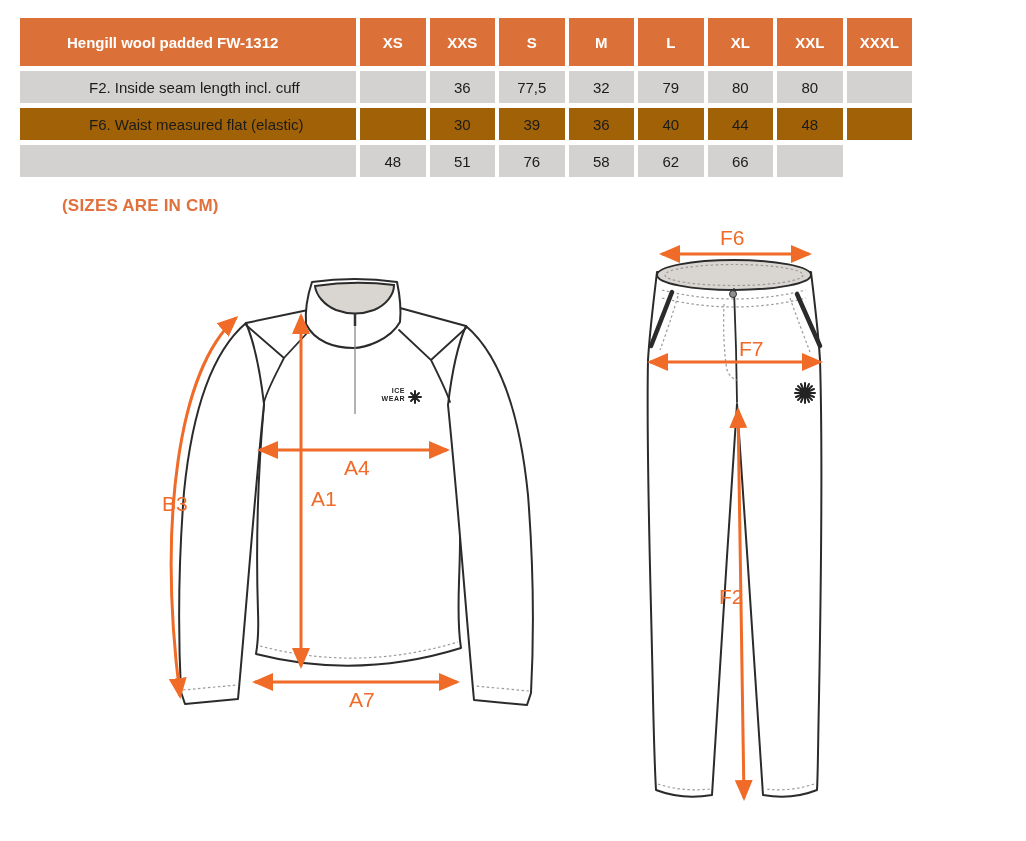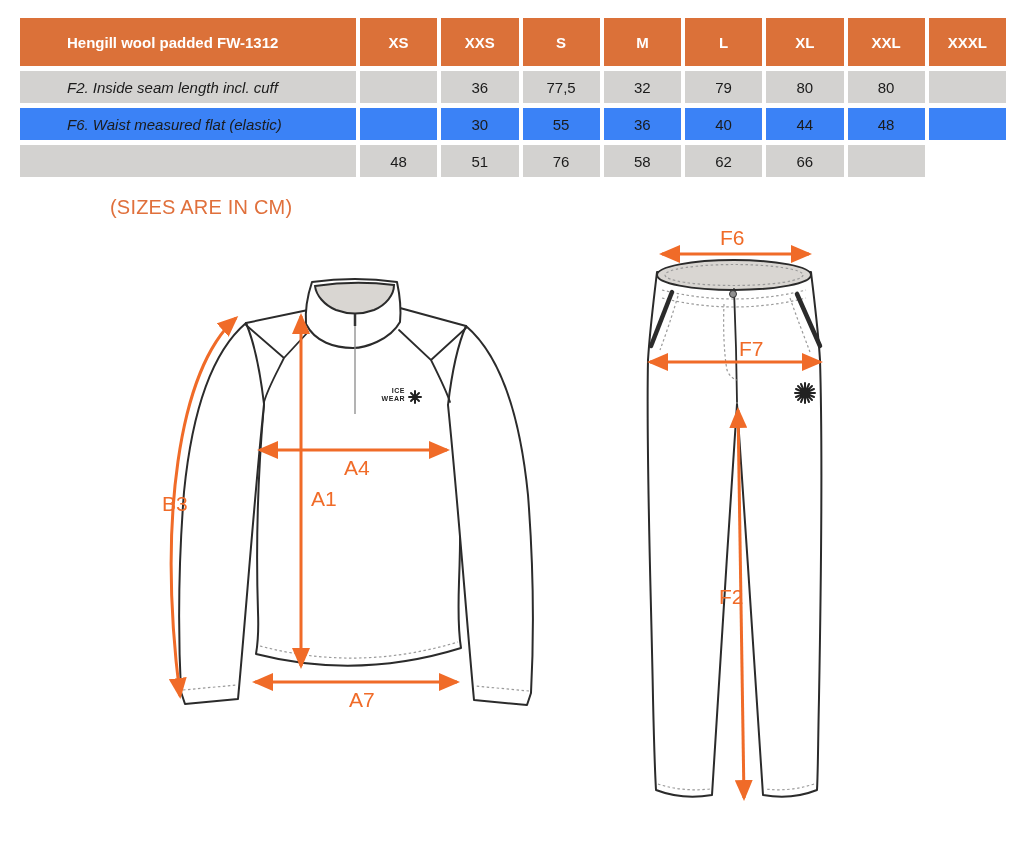--- a/index.html
+++ b/index.html
@@ -7,7 +7,7 @@
         font-family:"Liberation Sans", sans-serif;overflow:hidden;}
 
   
-  .size-table{position:absolute;left:20px;top:18px;width:986px;
+  .size-table{position:absolute;left:20px;top:18px;width:892px;
               display:grid;grid-template-columns:336px repeat(8,1fr);
               grid-template-rows:48px 32px 32px 32px;
               column-gap:4px;row-gap:5px;}

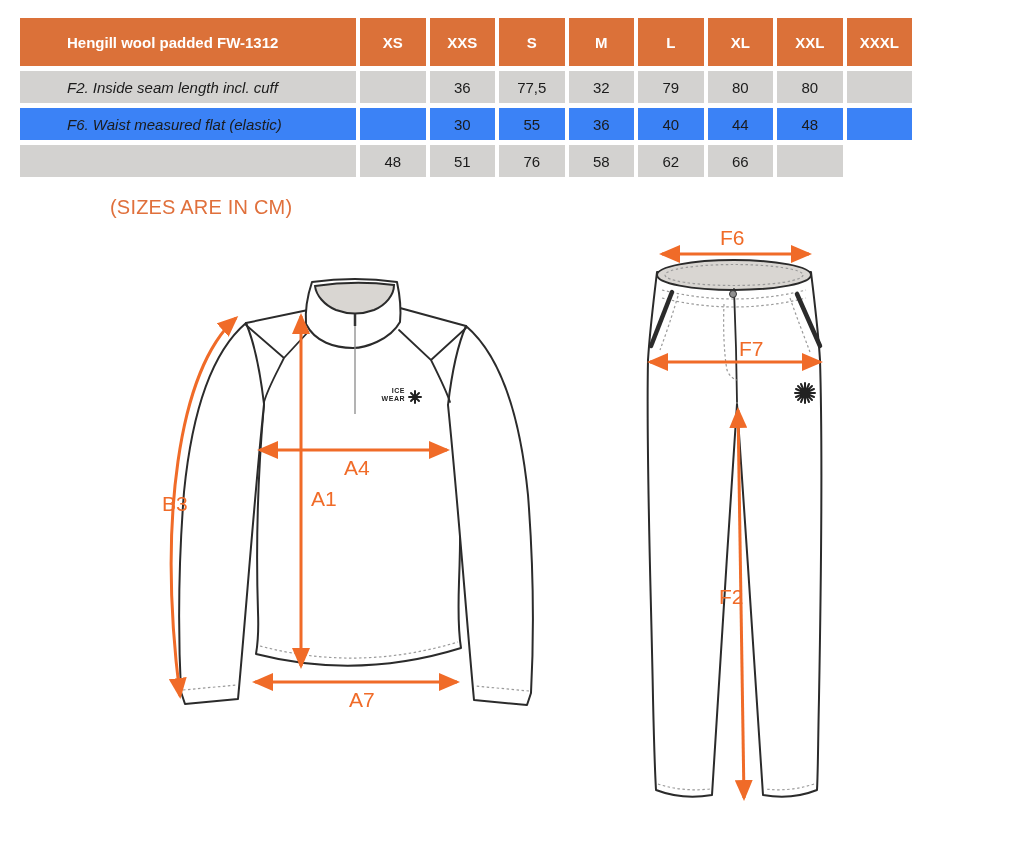--- a/index.html
+++ b/index.html
@@ -15,7 +15,7 @@
         font-size:15px;color:#1b1b1b;}
   .hcell{background:#DB7139;color:#ffffff;font-weight:bold;font-size:15px;}
   .hcell.title{justify-content:flex-start;padding-left:47px;}
-  .lcell{justify-content:flex-start;padding-left:47px;font-style:italic;}
+  .lcell{justify-content:flex-start;padding-left:69px;}
   .row-a{background:#D3D2D0;}
   .row-b{background:#3b82f6;}
 

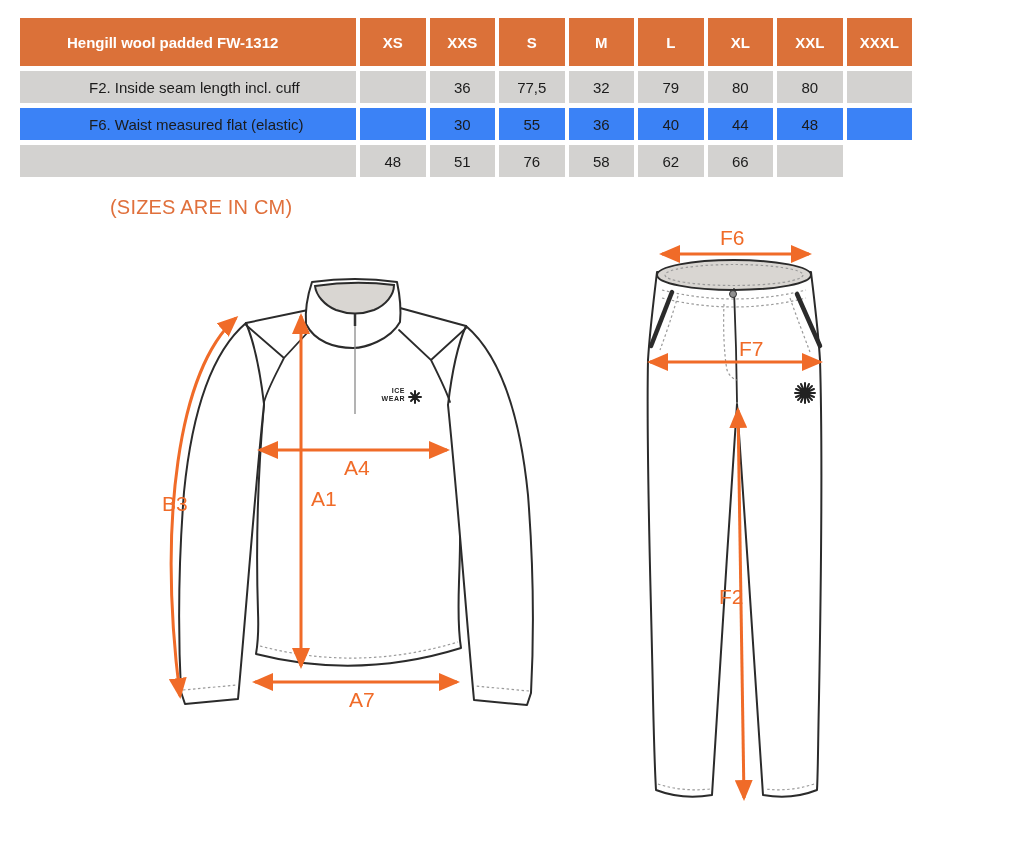--- a/index.html
+++ b/index.html
@@ -17,7 +17,7 @@
   .hcell.title{justify-content:flex-start;padding-left:47px;}
   .lcell{justify-content:flex-start;padding-left:69px;}
   .row-a{background:#D3D2D0;}
-  .row-b{background:#3b82f6;}
+  .row-b{background:#a16207;}
 
   
   .note{position:absolute;left:62px;top:196px;color:#E0703C;

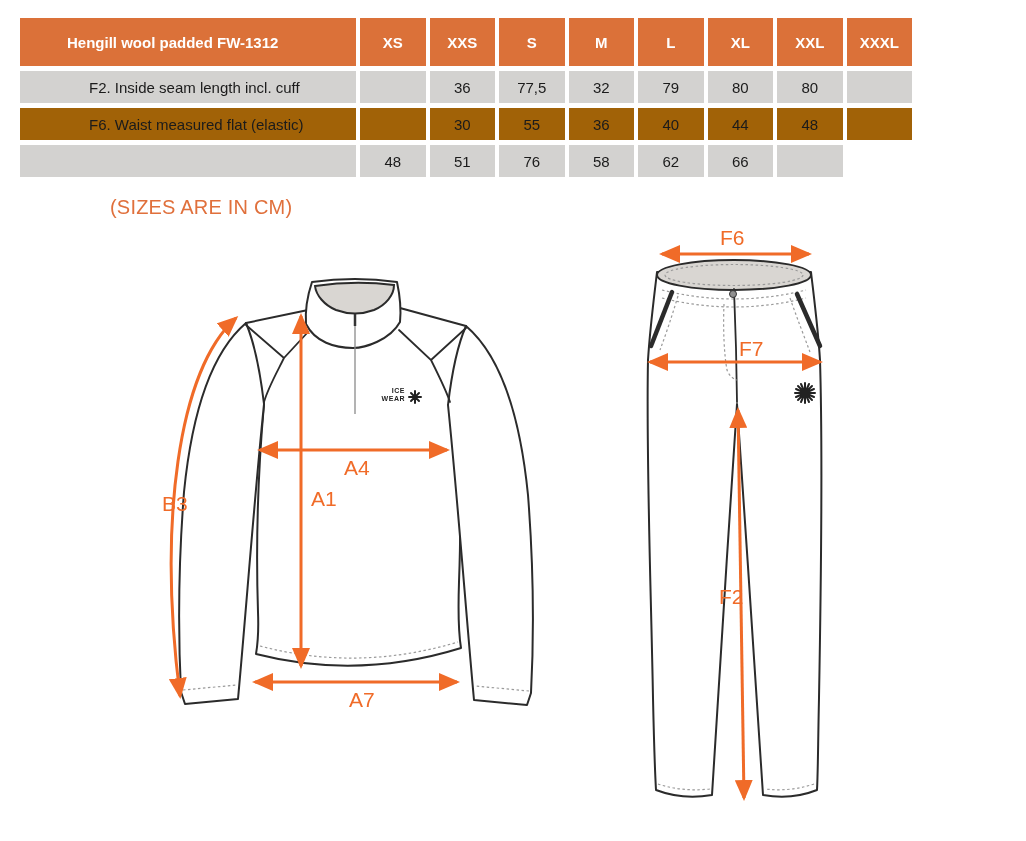--- a/index.html
+++ b/index.html
@@ -65,7 +65,7 @@
     <div class="cell row-b lcell">F6. Waist measured flat (elastic)</div>
     <div class="cell row-b"></div>
     <div class="cell row-b">30</div>
-    <div class="cell row-b">55</div>
+    <div class="cell row-b">39</div>
     <div class="cell row-b">36</div>
     <div class="cell row-b">40</div>
     <div class="cell row-b">44</div>

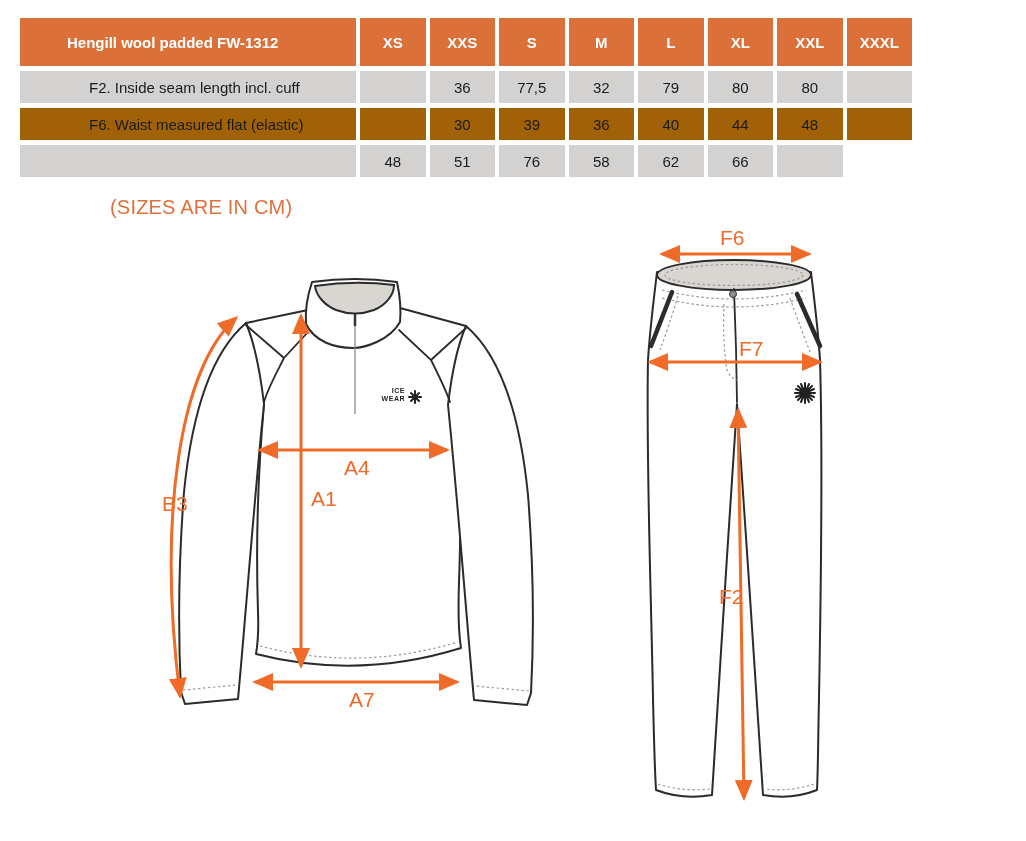--- a/index.html
+++ b/index.html
@@ -21,7 +21,7 @@
 
   
   .note{position:absolute;left:62px;top:196px;color:#E0703C;
-        font-size:20px;font-weight:normal;letter-spacing:.2px;margin-left:48px;}
+        font-size:17px;font-weight:bold;letter-spacing:.2px;}
 
   
   .diag{position:absolute;}

